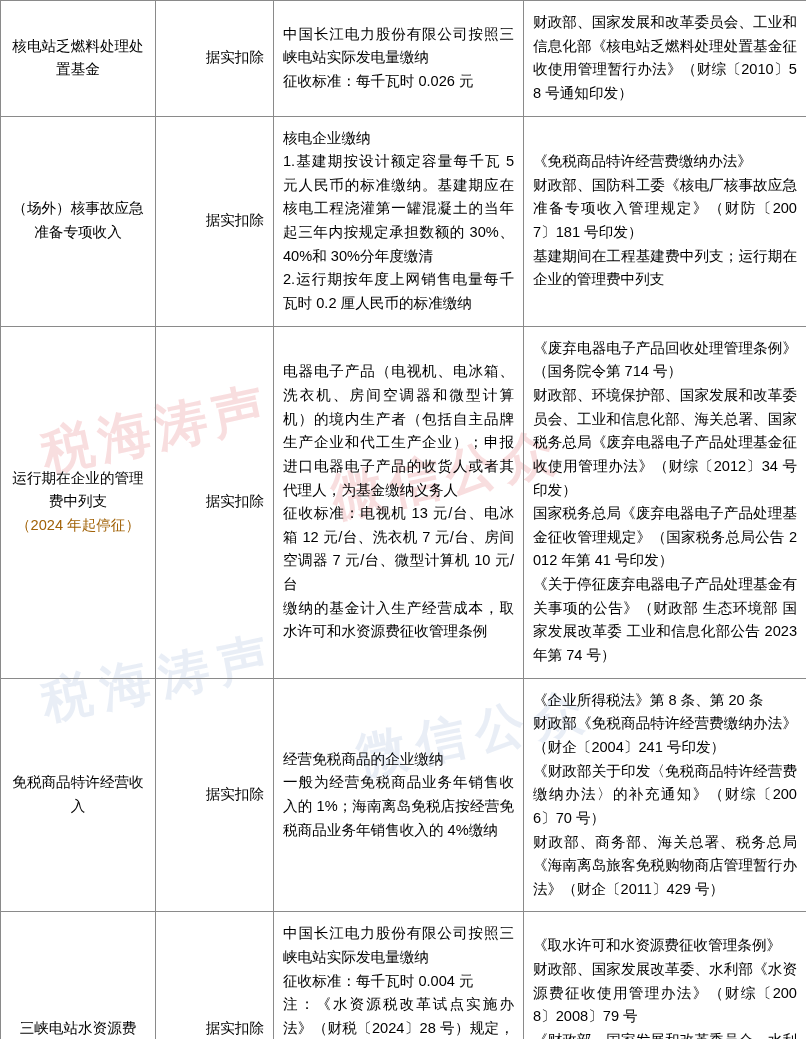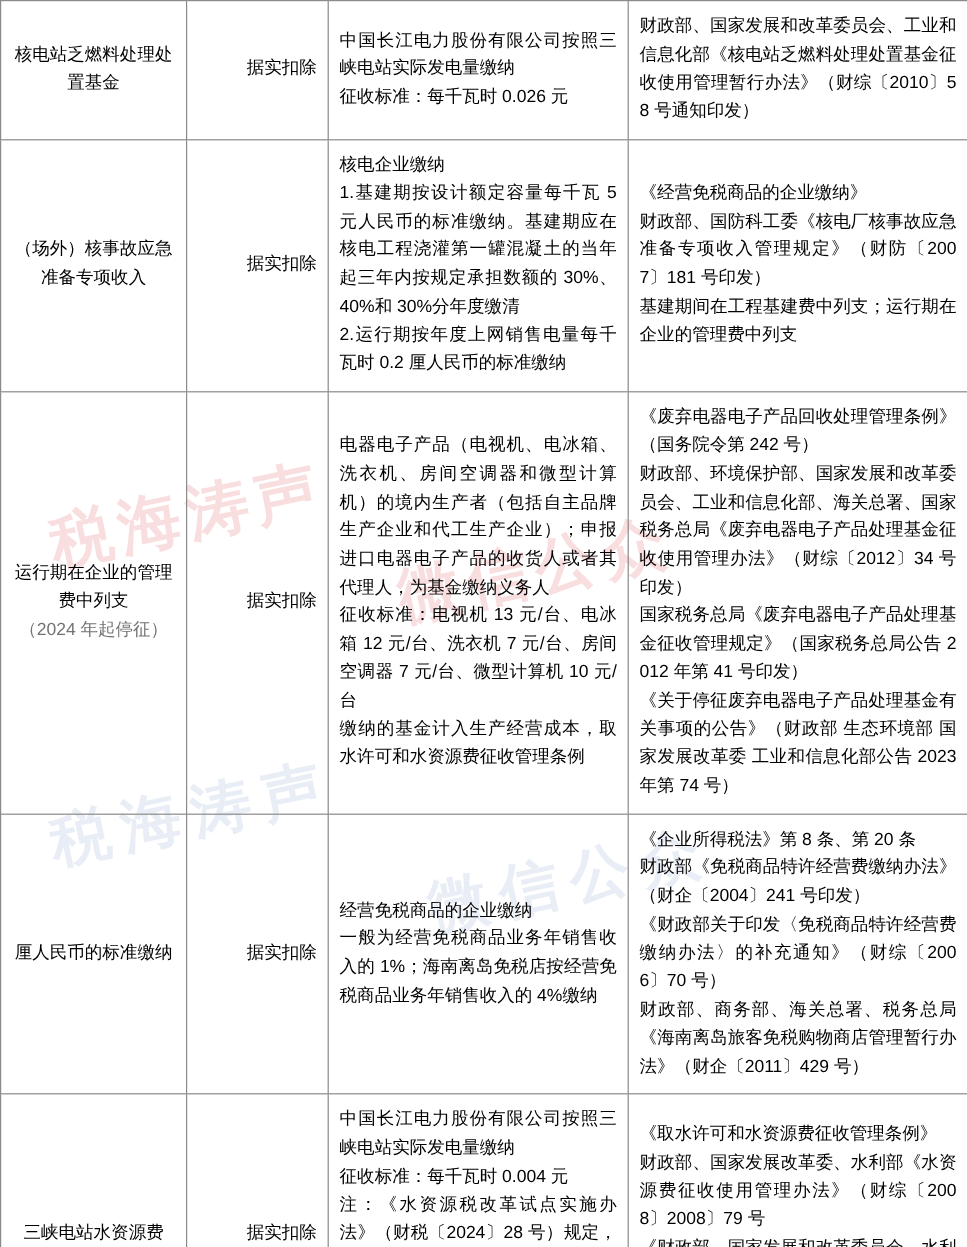--- a/index.html
+++ b/index.html
@@ -137,7 +137,7 @@
           <p class="p">2.运行期按年度上网销售电量每千瓦时 0.2 厘人民币的标准缴纳</p>
         </td>
         <td class="col-basis">
-          <p class="p">《经营免税商品的企业缴纳》</p>
+          <p class="p">《免税商品特许经营费缴纳办法》</p>
           <p class="p">财政部、国防科工委《核电厂核事故应急准备专项收入管理规定》（财防〔2007〕181 号印发）</p>
           <p class="p">基建期间在工程基建费中列支；运行期在企业的管理费中列支</p>
         </td>

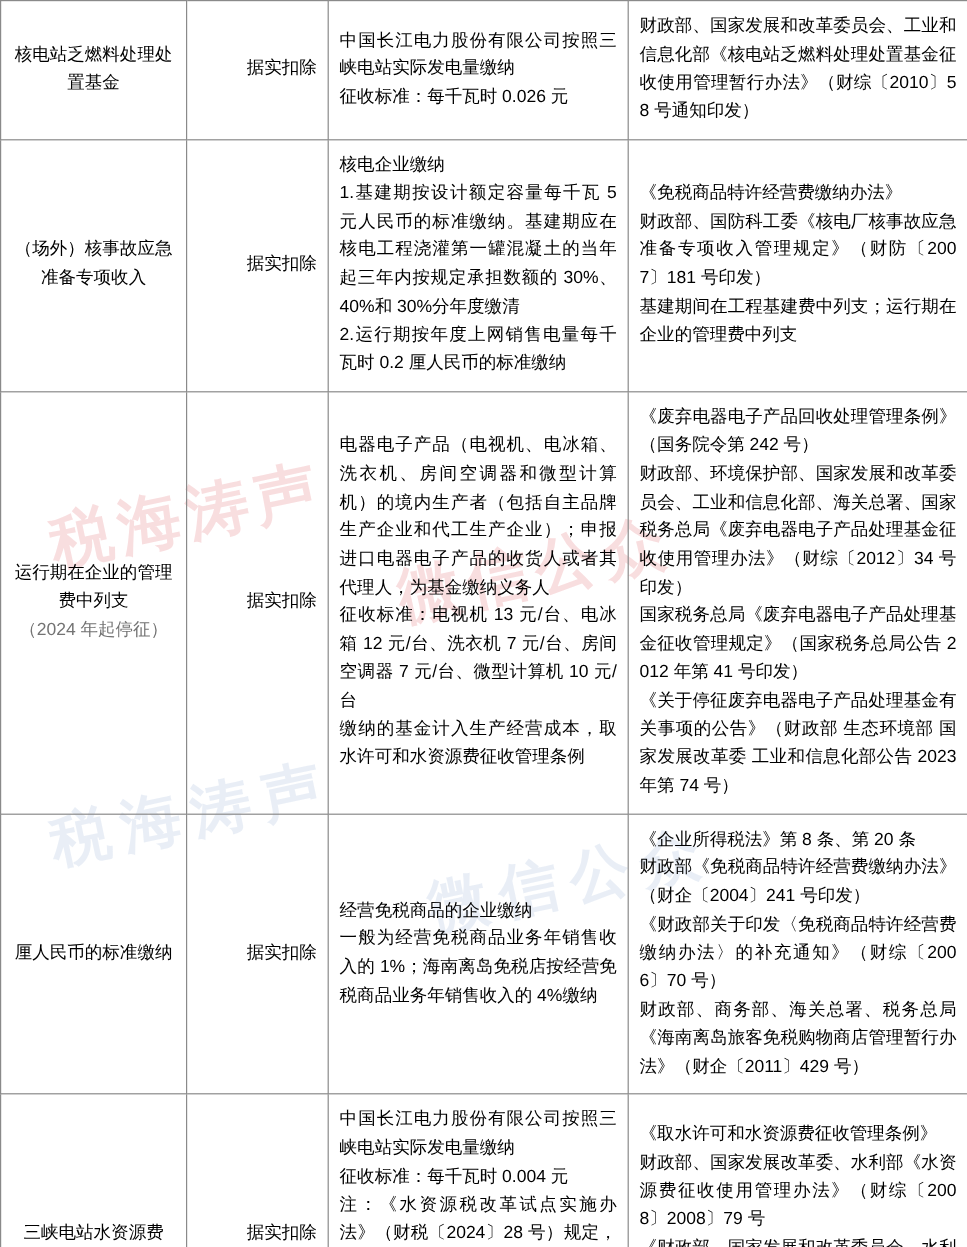--- a/index.html
+++ b/index.html
@@ -155,7 +155,7 @@
           <p class="p">缴纳的基金计入生产经营成本，取水许可和水资源费征收管理条例</p>
         </td>
         <td class="col-basis">
-          <p class="p">《废弃电器电子产品回收处理管理条例》（国务院令第 242 号）</p>
+          <p class="p">《废弃电器电子产品回收处理管理条例》（国务院令第 714 号）</p>
           <p class="p">财政部、环境保护部、国家发展和改革委员会、工业和信息化部、海关总署、国家税务总局《废弃电器电子产品处理基金征收使用管理办法》（财综〔2012〕34 号印发）</p>
           <p class="p">国家税务总局《废弃电器电子产品处理基金征收管理规定》（国家税务总局公告 2012 年第 41 号印发）</p>
           <p class="p">《关于停征废弃电器电子产品处理基金有关事项的公告》（财政部 生态环境部 国家发展改革委 工业和信息化部公告 2023 年第 74 号）</p>

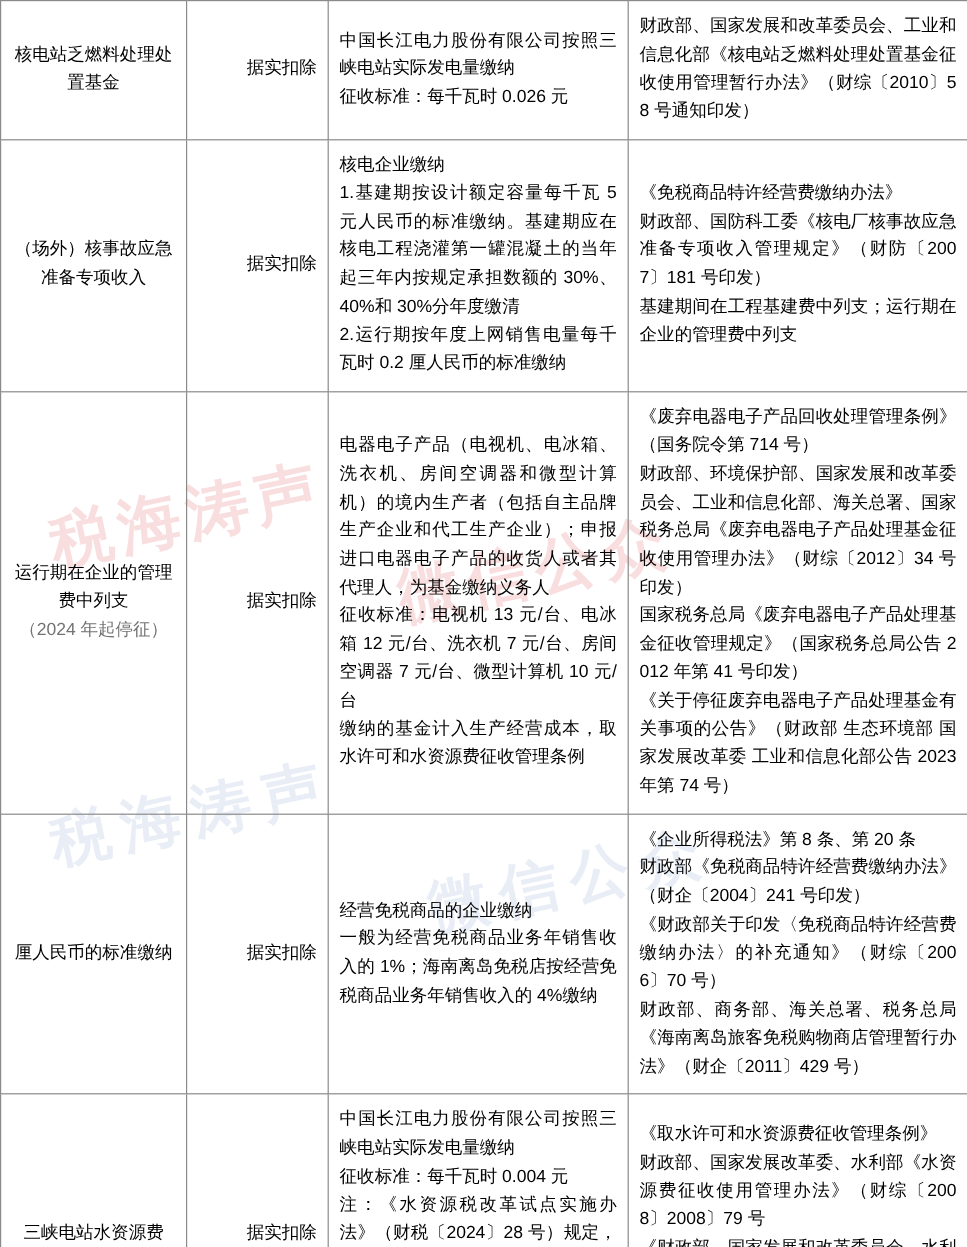--- a/index.html
+++ b/index.html
@@ -86,7 +86,7 @@
   .name-line { display: block; }
   .stopped {
     display: block;
-    color: #737373;
+    color: #a16207;
   }
   .p { margin: 0; }
   .p + .p { margin-top: 0; }

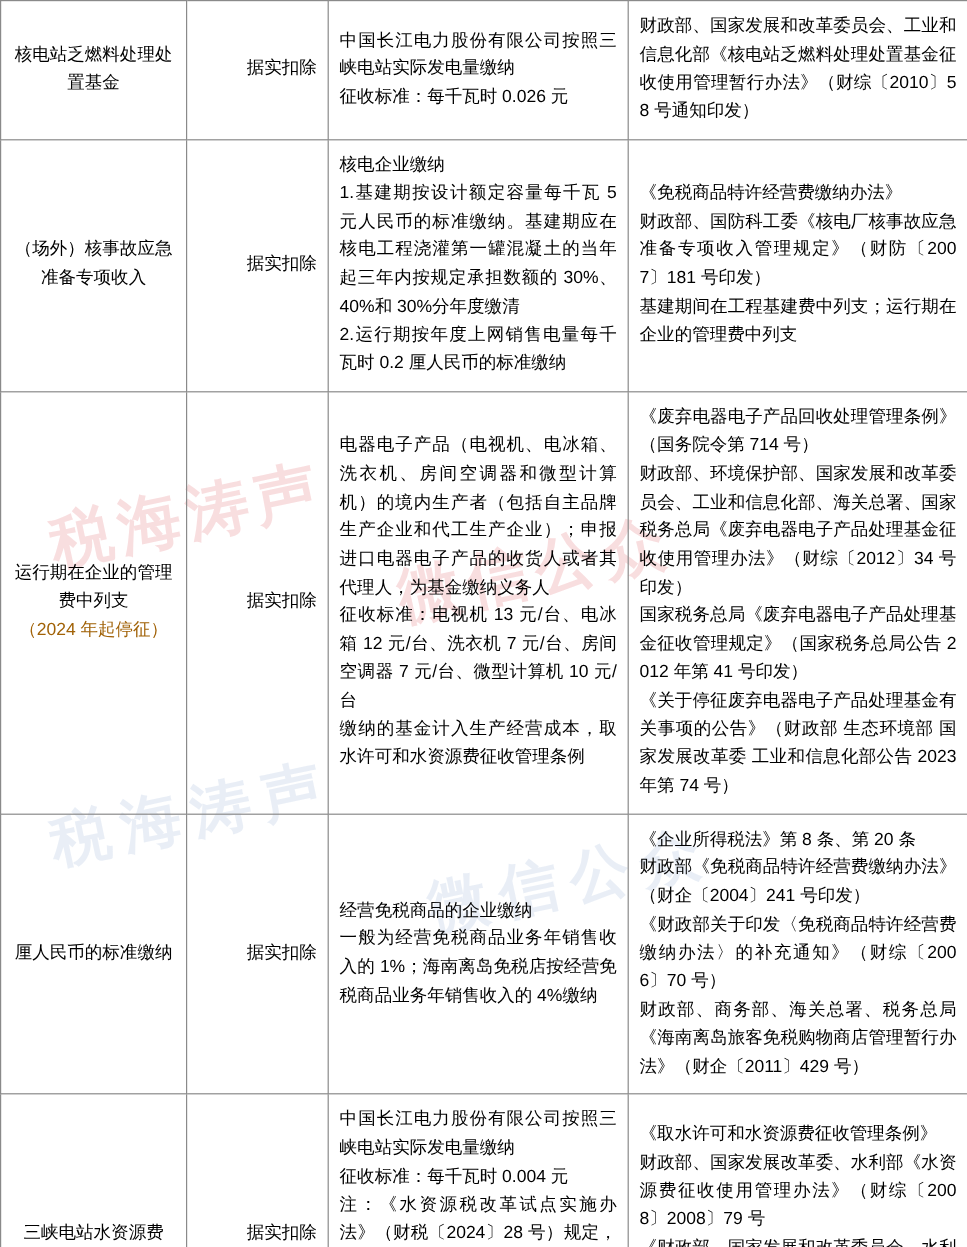--- a/index.html
+++ b/index.html
@@ -164,7 +164,7 @@
 
       <tr>
         <td class="col-name">
-          <span class="name-line">厘人民币的标准缴纳</span>
+          <span class="name-line">免税商品特许经营收入</span>
         </td>
         <td class="col-mode">据实扣除</td>
         <td class="col-desc">

